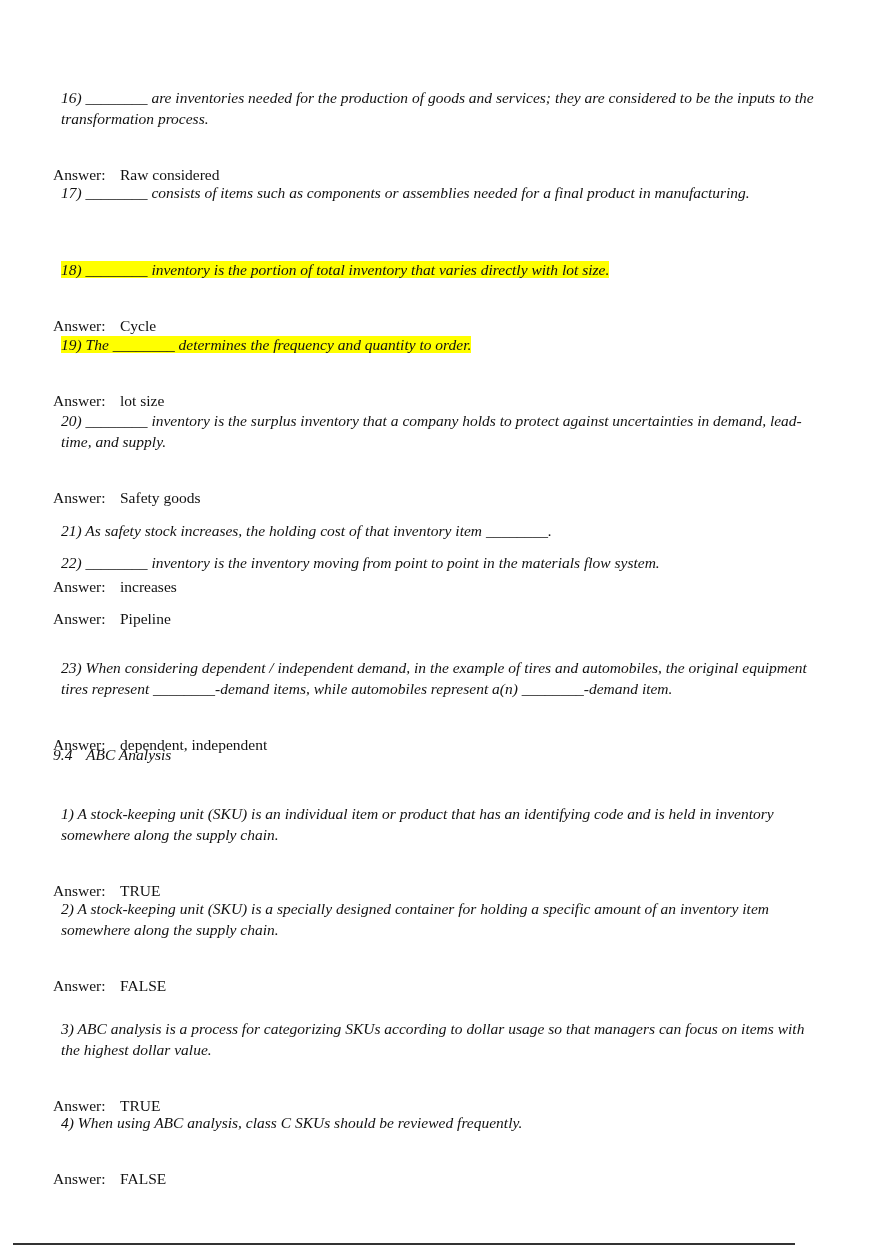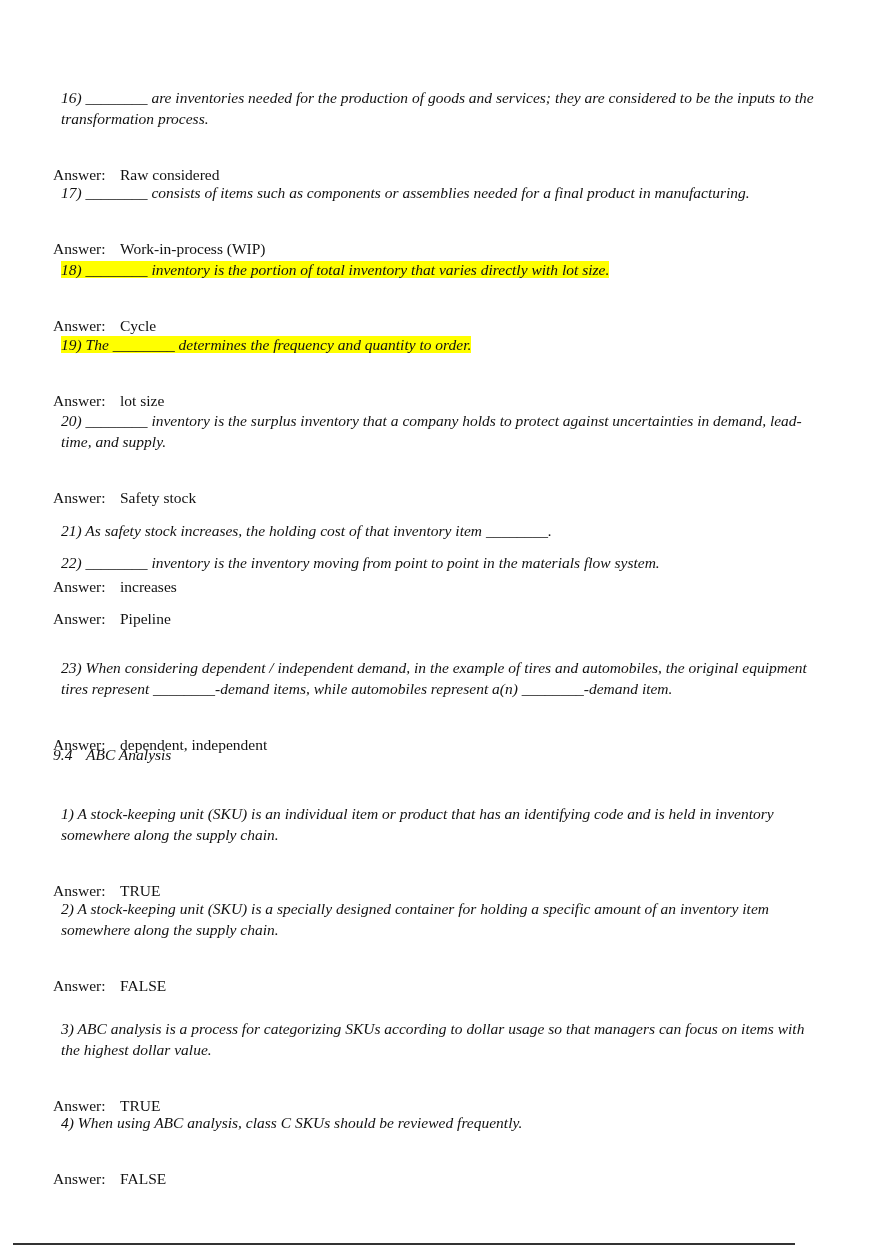--- a/index.html
+++ b/index.html
@@ -24,7 +24,6 @@
 
 <div class="block" style="top:174px">
   <p class="q">17) ________ consists of items such as components or assemblies needed for a final product in manufacturing.</p>
-  <p class="ans"><span class="lbl">Answer:</span><span>Work-in-process (WIP)</span></p>
 </div>
 
 <div class="block" style="top:251px">

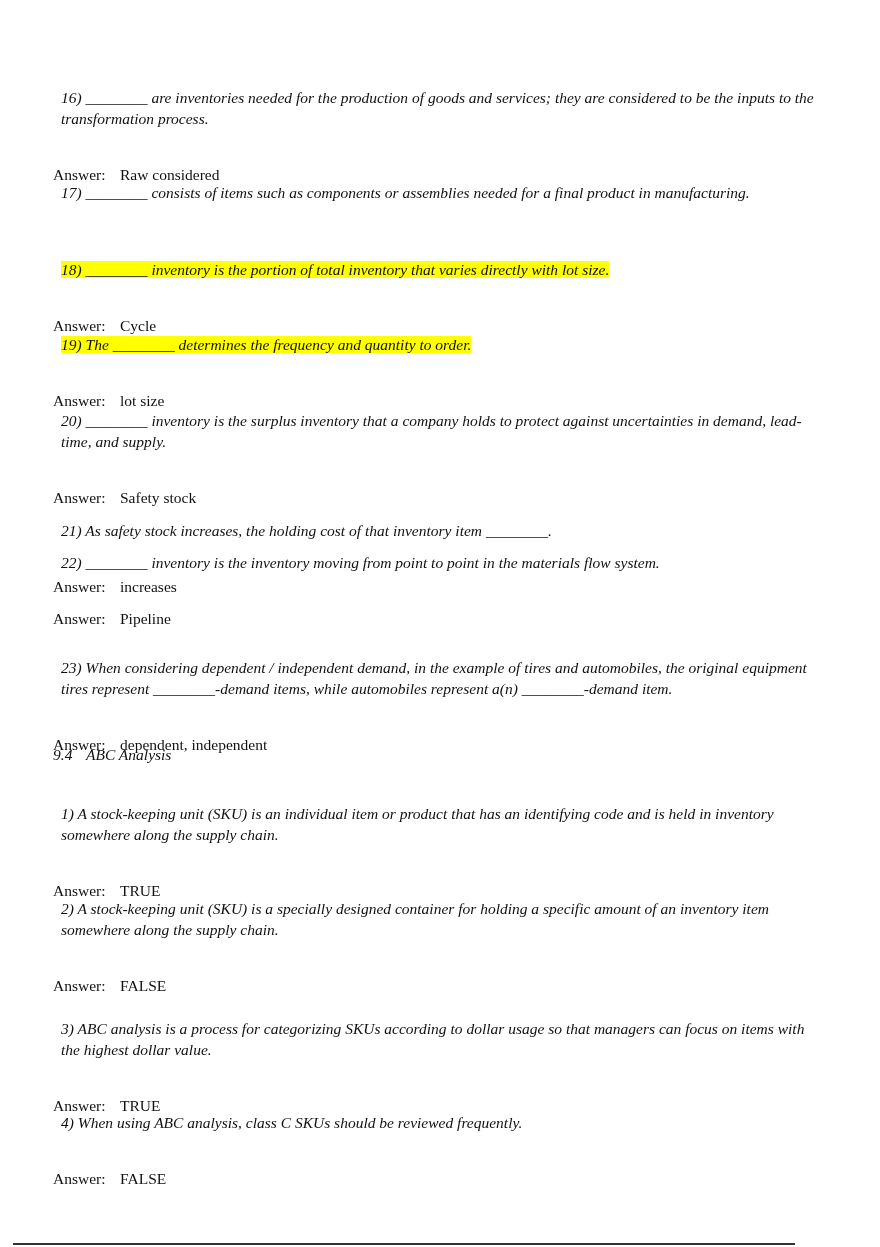--- a/index.html
+++ b/index.html
@@ -38,7 +38,7 @@
 
 <div class="block" style="top:402px">
   <p class="q">20) ________ inventory is the surplus inventory that a company holds to protect against uncertainties in demand, lead-time, and supply.</p>
-  <p class="ans"><span class="lbl">Answer:</span><span>Safety stock</span></p>
+  <p class="ans"><span class="lbl">Answer:</span><span>Safety goods</span></p>
 </div>
 
 <div class="block" style="top:512px">

